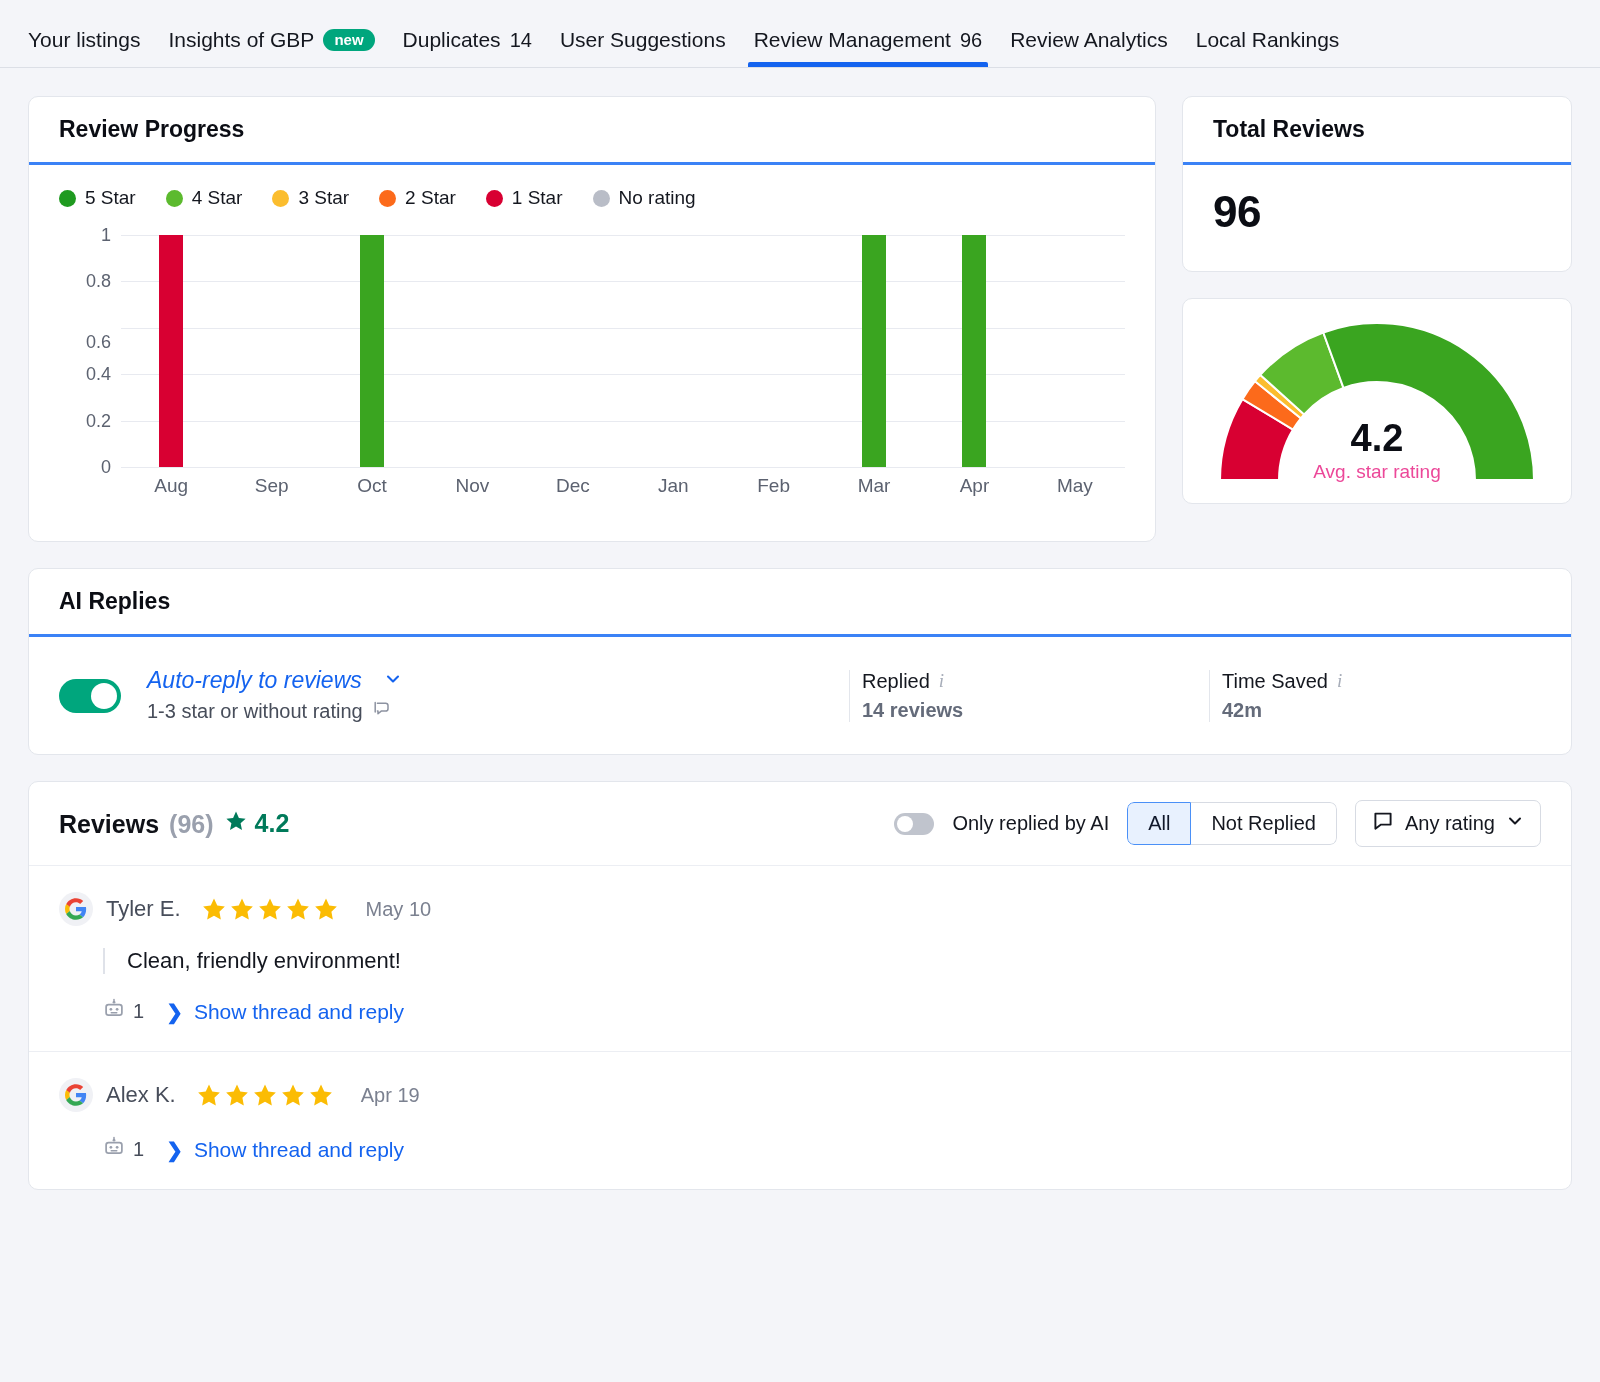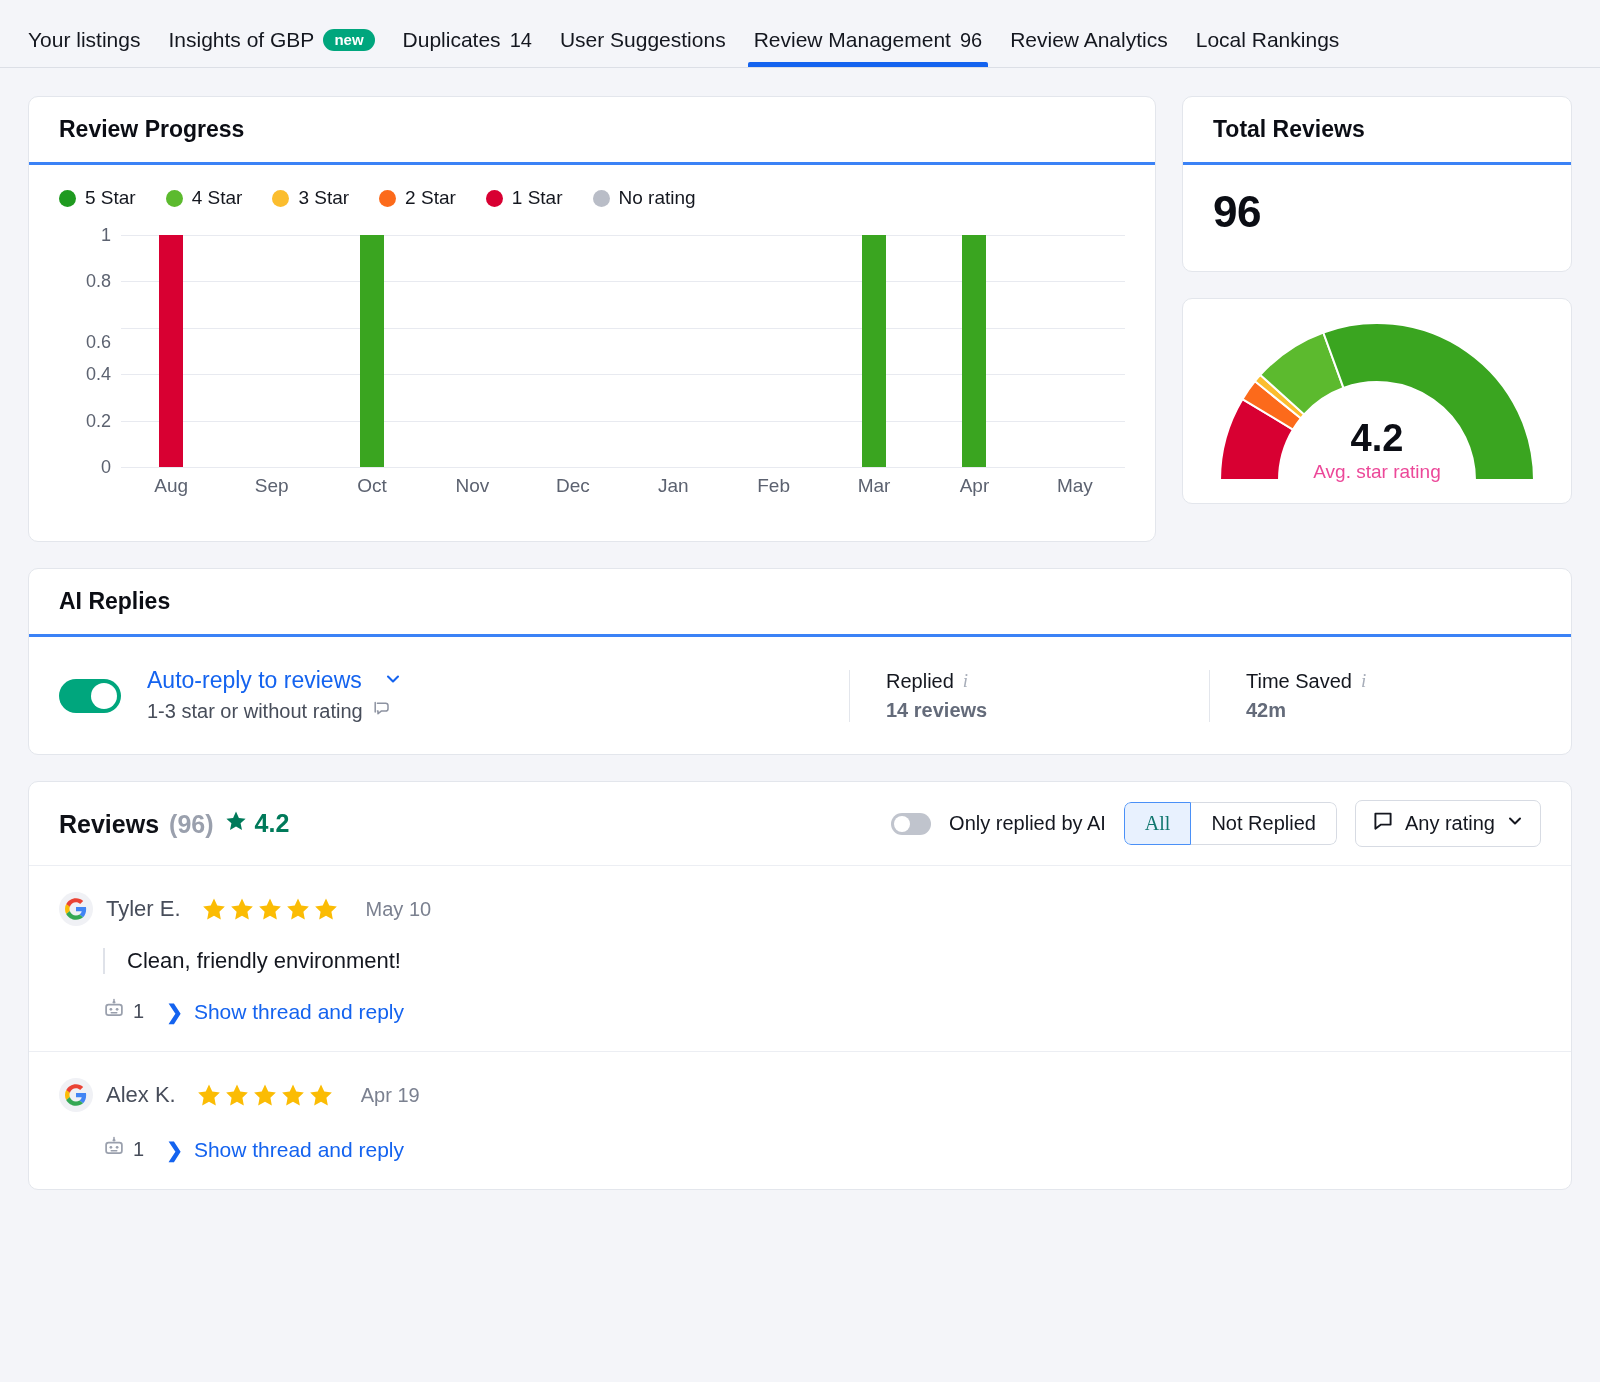--- a/index.html
+++ b/index.html
@@ -129,7 +129,7 @@
     border-radius: 50%; background: #fff;
   }
   .ai-link {
-    font-size: 23px; color: #1463ef; display: flex; align-items: center; gap: 22px; cursor: pointer;
+    font-size: 23px; color: #1463ef; display: flex; align-items: center; gap: 22px; cursor: pointer; font-style: italic;
   }
   .ai-sub { font-size: 20px; color: #474d5a; display: flex; align-items: center; gap: 9px; margin-top: 5px; }
   .stat { padding-left: 36px; border-left: 1px solid #e3e6ec; min-width: 360px; }

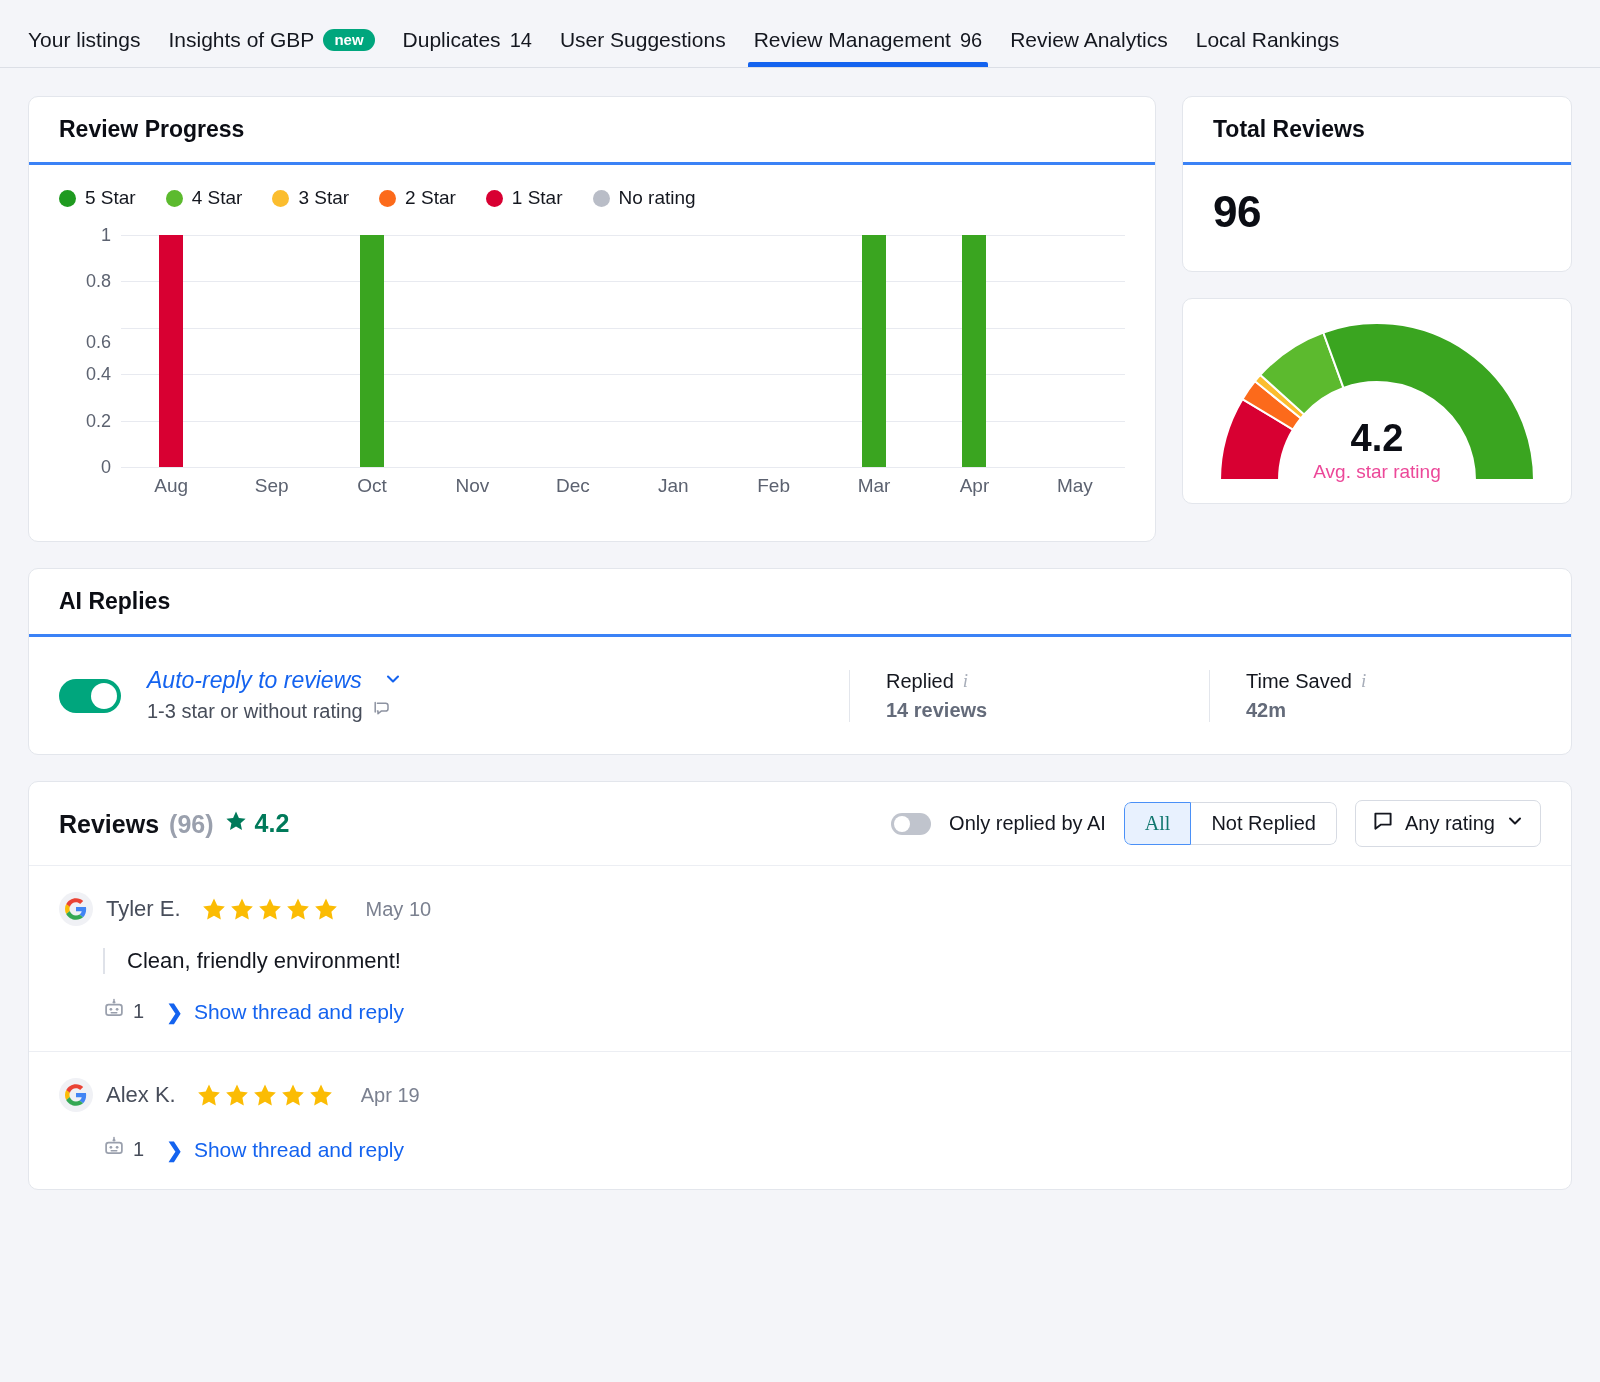--- a/index.html
+++ b/index.html
@@ -132,7 +132,7 @@
     font-size: 23px; color: #1463ef; display: flex; align-items: center; gap: 22px; cursor: pointer; font-style: italic;
   }
   .ai-sub { font-size: 20px; color: #474d5a; display: flex; align-items: center; gap: 9px; margin-top: 5px; }
-  .stat { padding-left: 36px; border-left: 1px solid #e3e6ec; min-width: 360px; }
+  .stat { padding-left: 12px; border-left: 1px solid #e3e6ec; min-width: 360px; }
   .stat-label { font-size: 20px; color: #14171f; display: flex; align-items: center; gap: 9px; }
   .stat-value { font-size: 20px; font-weight: 700; color: #646b7a; margin-top: 6px; }
   .info-i { font-size: 19px; color: #a7adb9; font-style: italic; font-family: "Liberation Serif", serif; }

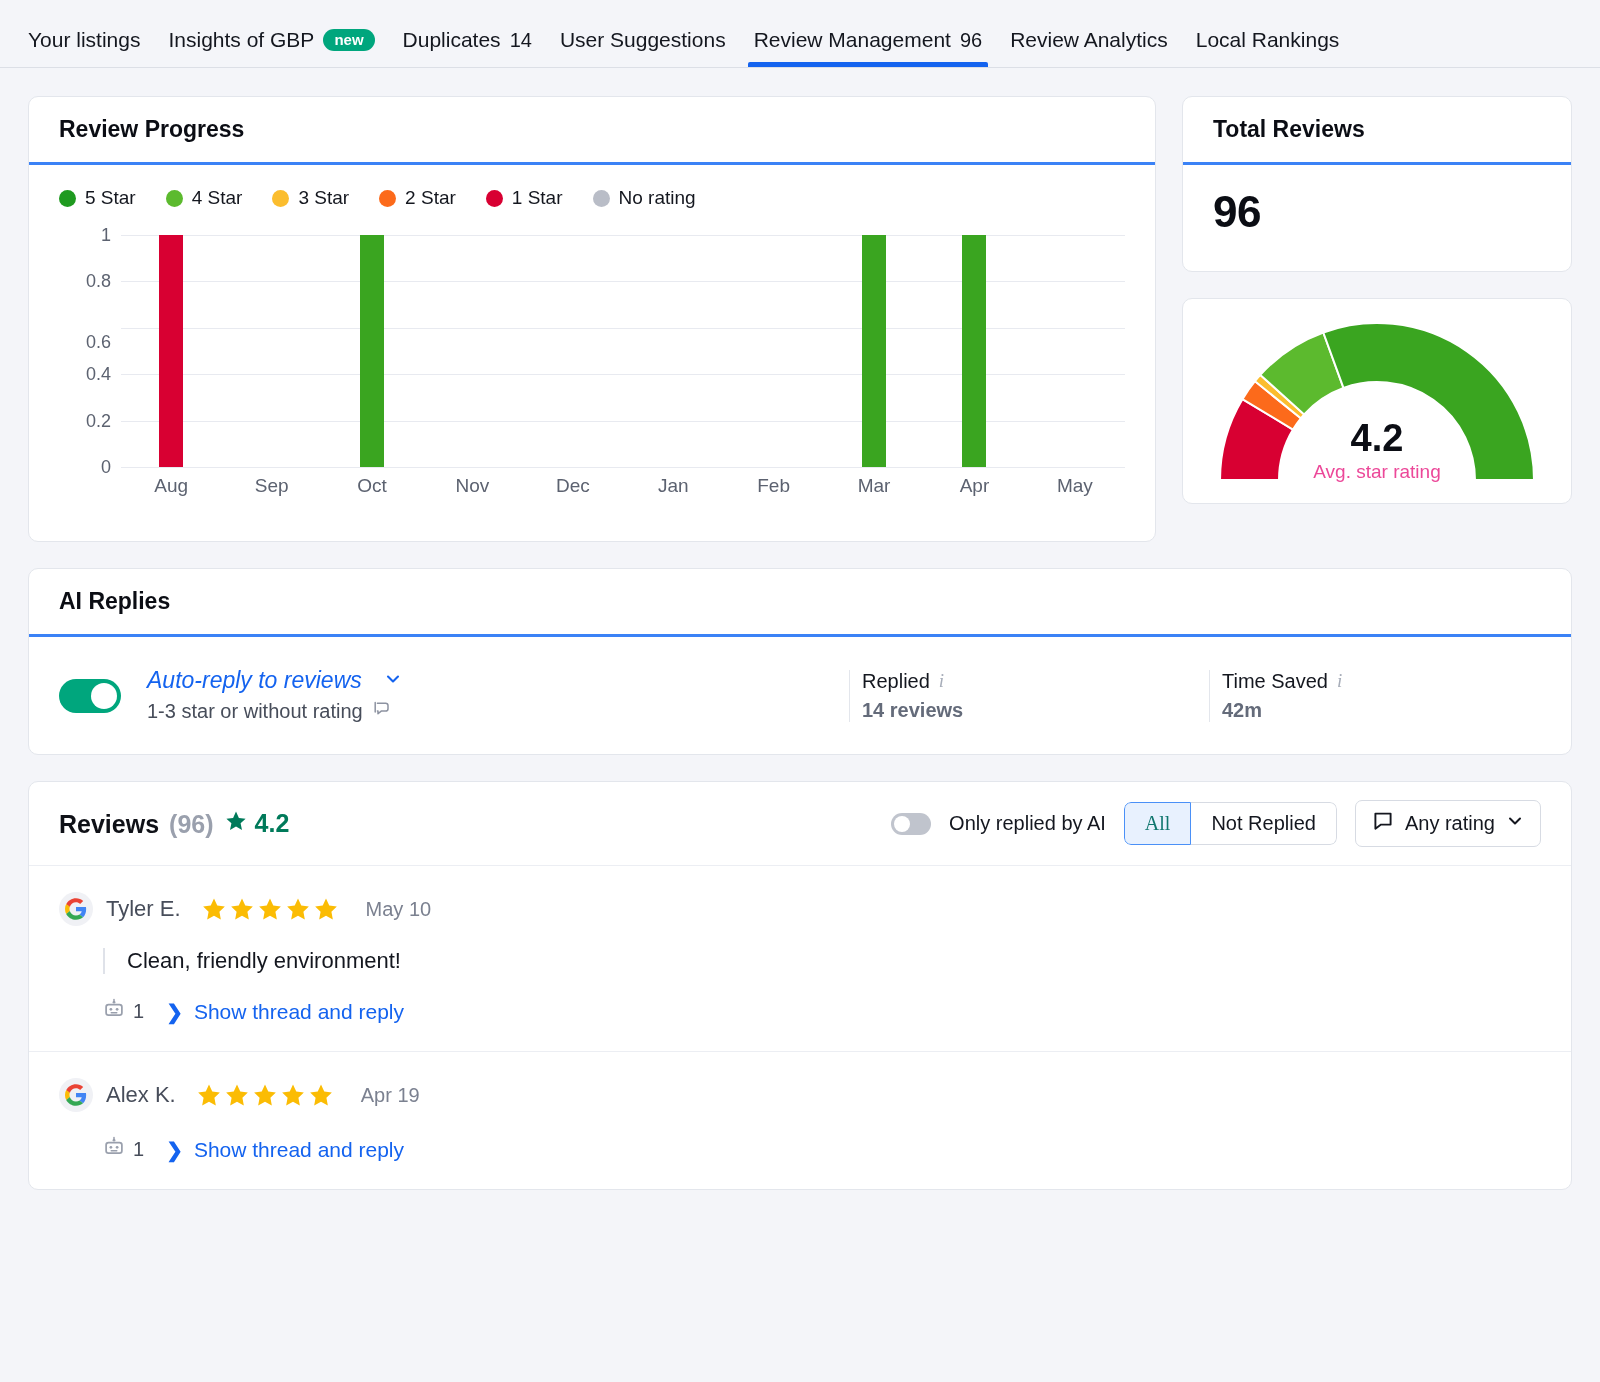--- a/index.html
+++ b/index.html
@@ -157,7 +157,7 @@
   }
   .seg:first-child { border-radius: 7px 0 0 7px; }
   .seg:last-child { border-radius: 0 7px 7px 0; border-left: none; }
-  .seg.active { background: #e8f1fe; border-color: #4a90f7; color: #0f766e; position: relative; z-index: 1; font-family: Liberation Serif, serif; }
+  .seg.active { background: #e8f1fe; border-color: #4a90f7; color: #0f172a; position: relative; z-index: 1; }
   .dropdown {
     display: flex; align-items: center; gap: 11px;
     border: 1px solid #d7dbe3; border-radius: 7px; padding: 9px 16px;

